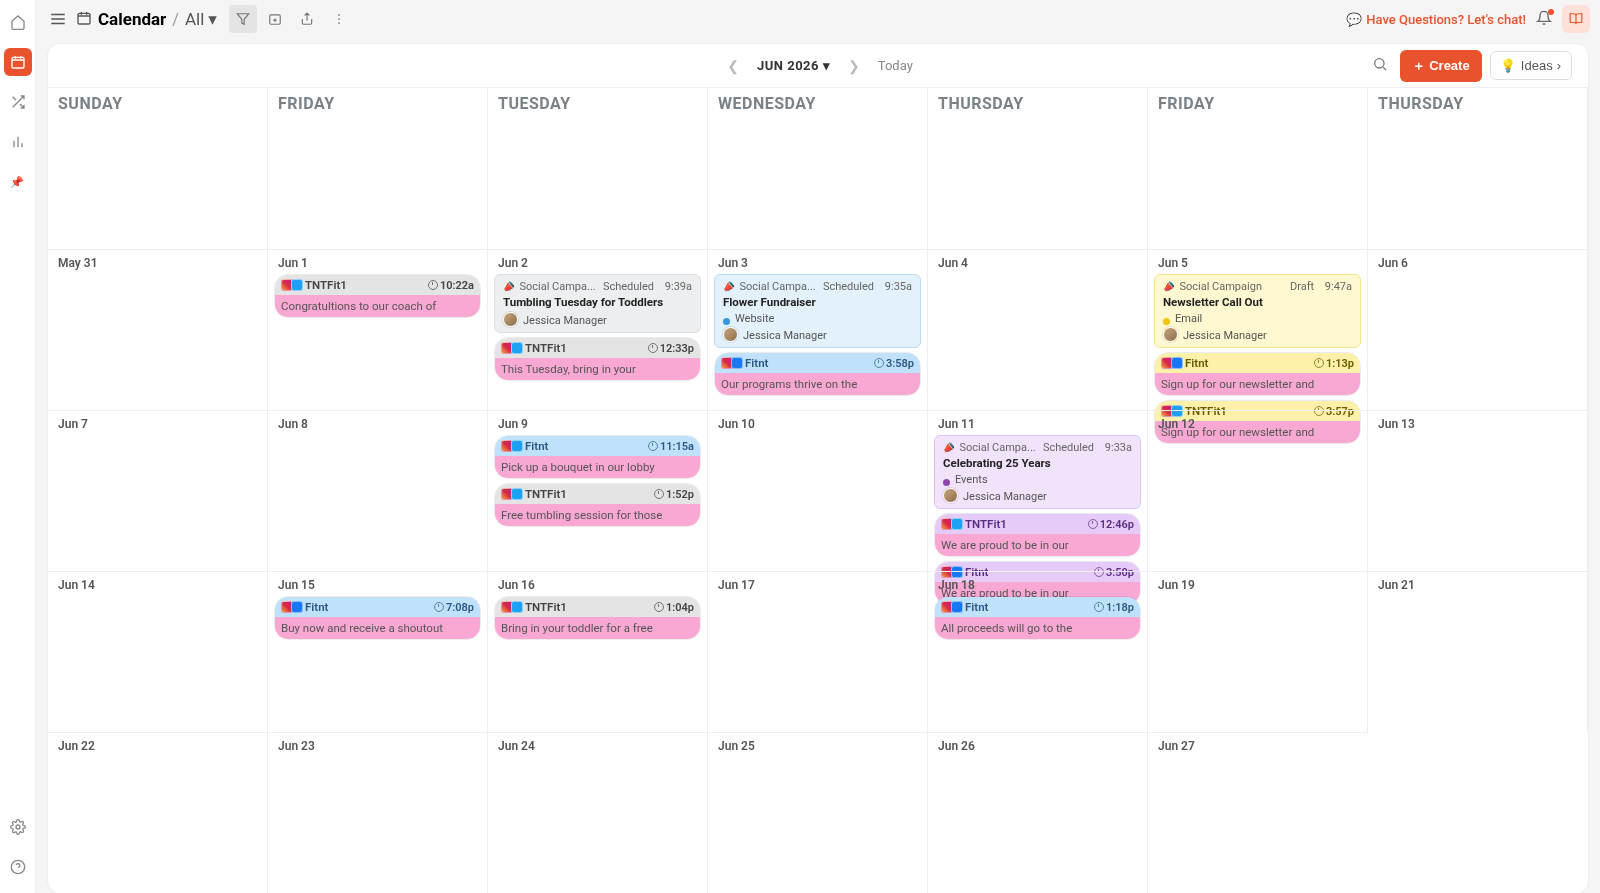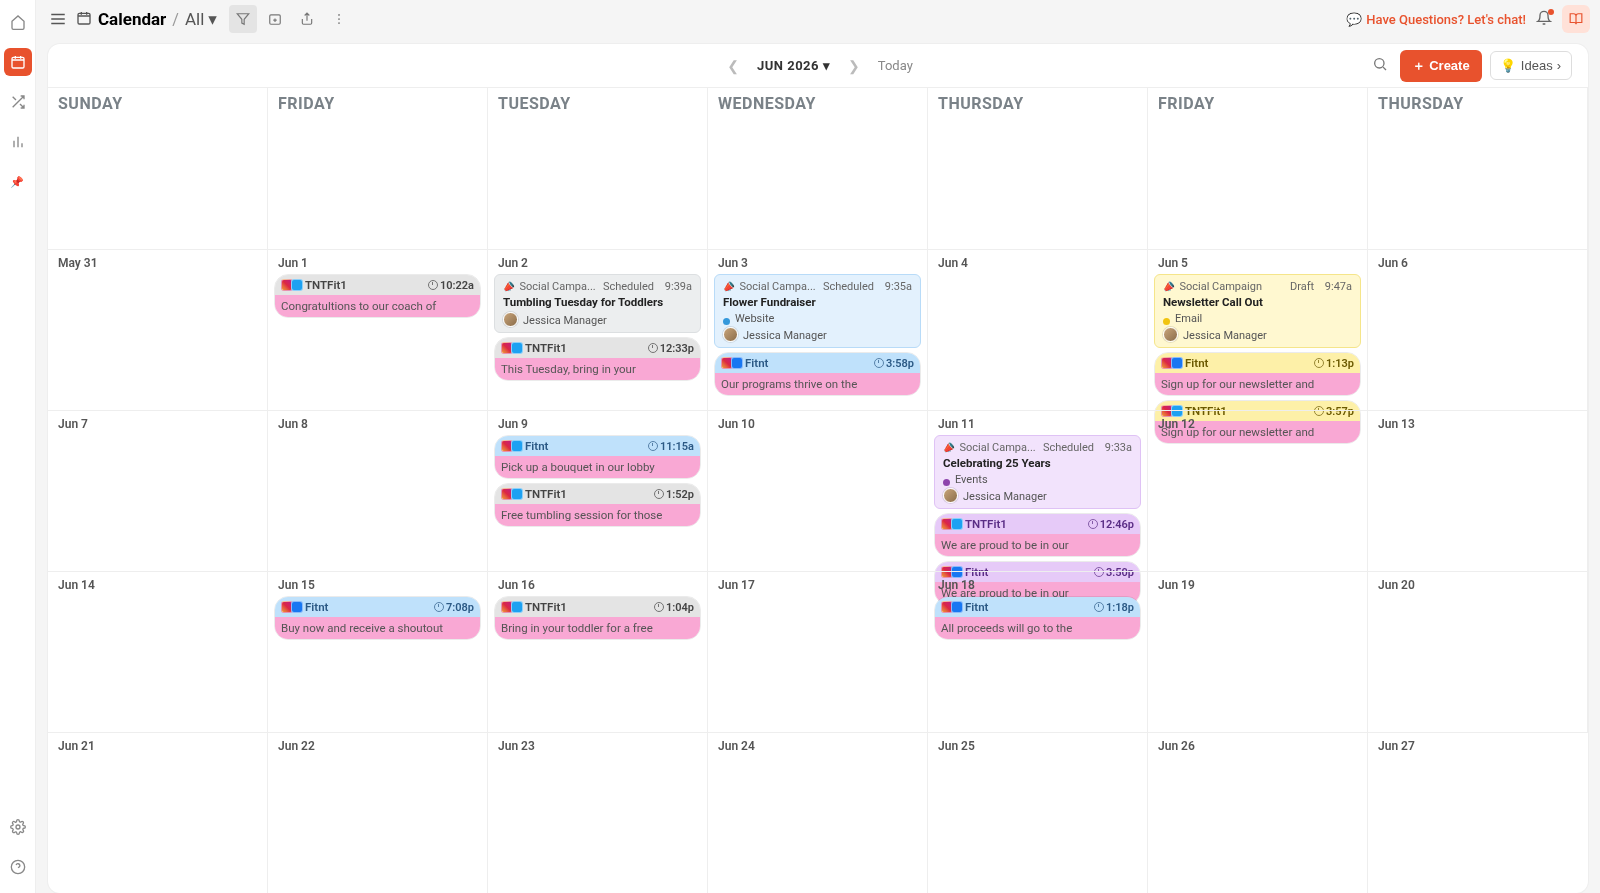--- a/index.html
+++ b/index.html
@@ -454,9 +454,6 @@
           <div class="day-cell">
             <div class="date">Jun 19</div>
           </div>
-          <div class="day-cell">
-            <div class="date">Jun 20</div>
-          </div>
           <div class="day-cell" style="min-height: 40px;">
             <div class="date">Jun 21</div>
           </div>

